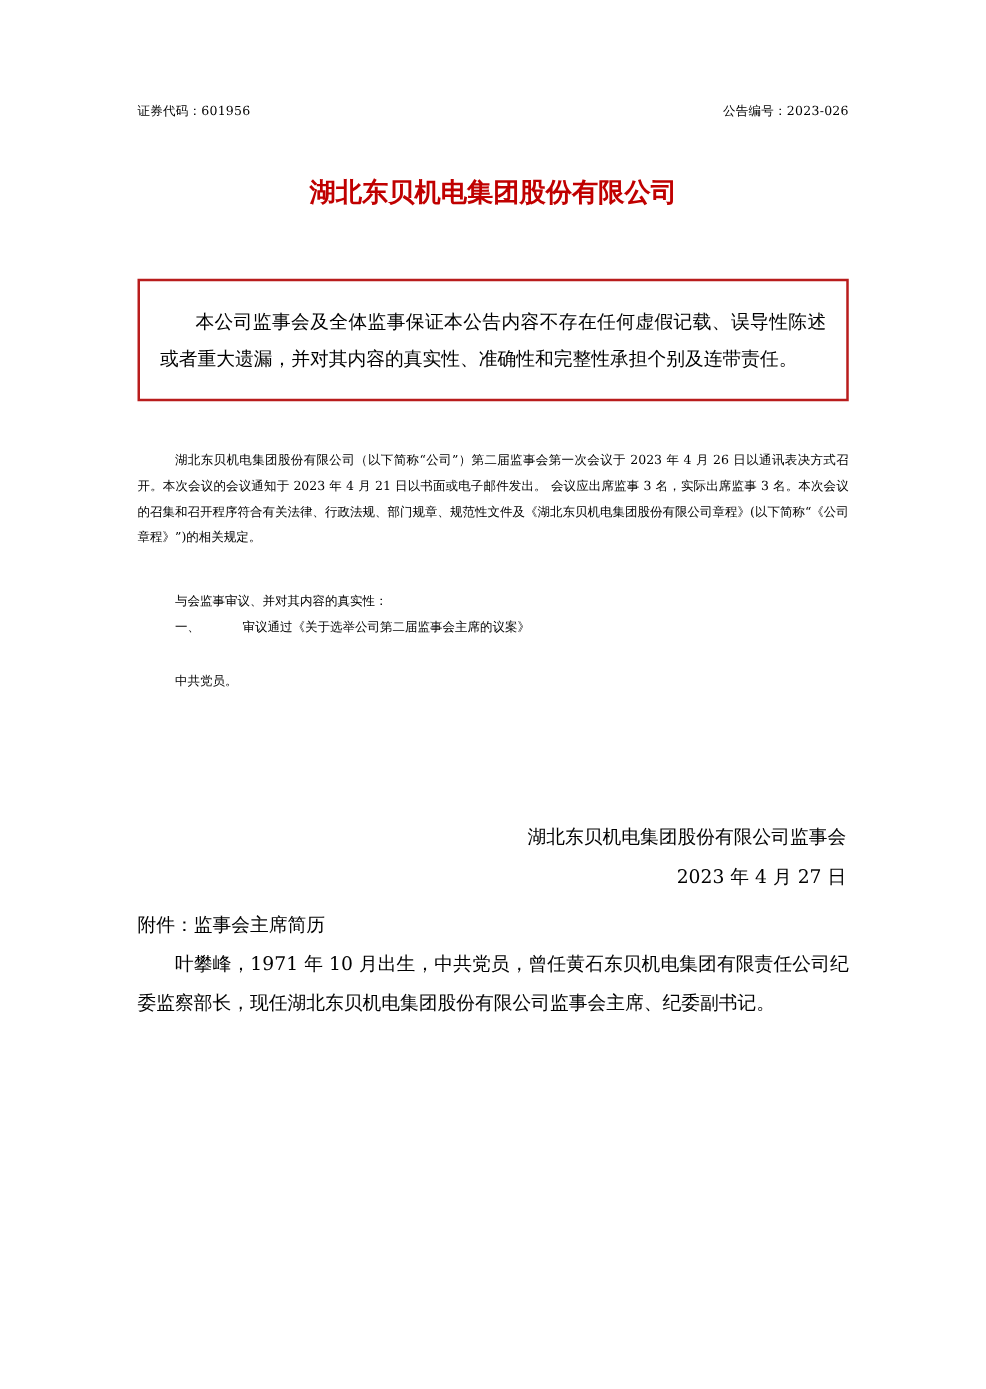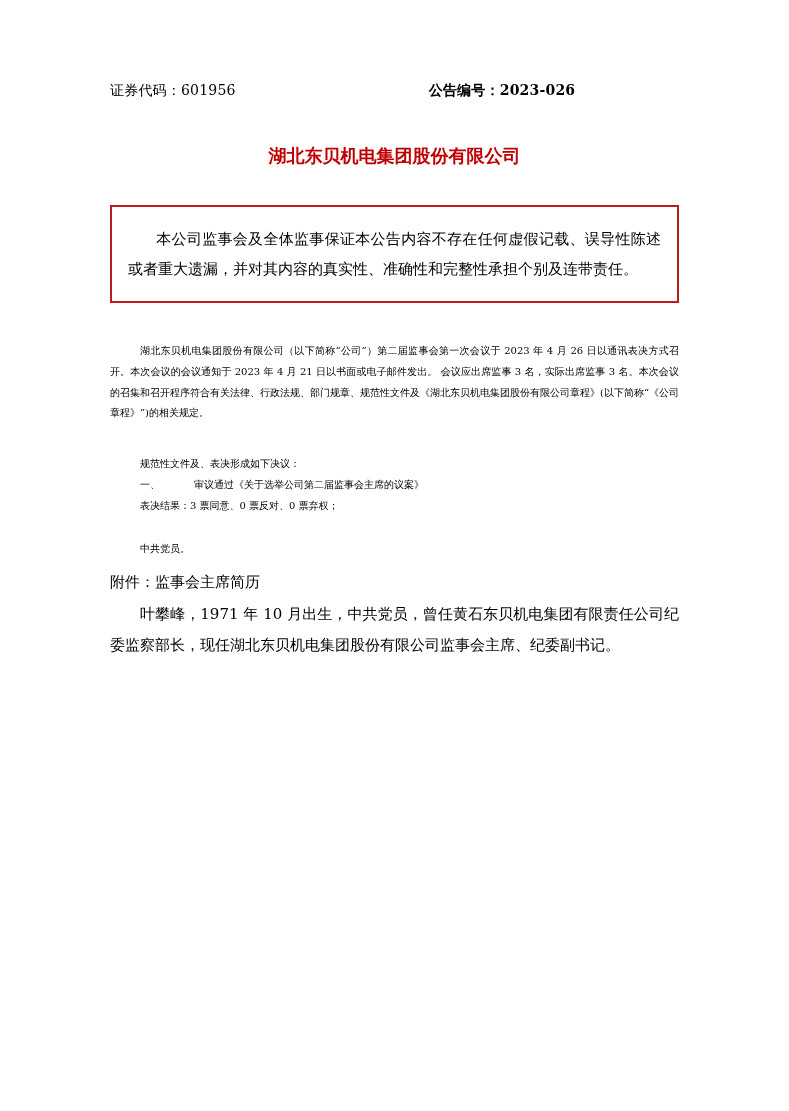--- a/index.html
+++ b/index.html
@@ -26,7 +26,7 @@
   .doc-header {
     display: flex;
     align-items: baseline;
-    font-size: 14px;
+    font-size: 10px;
     letter-spacing: 0.2px;
     margin-bottom: 38px;
   }

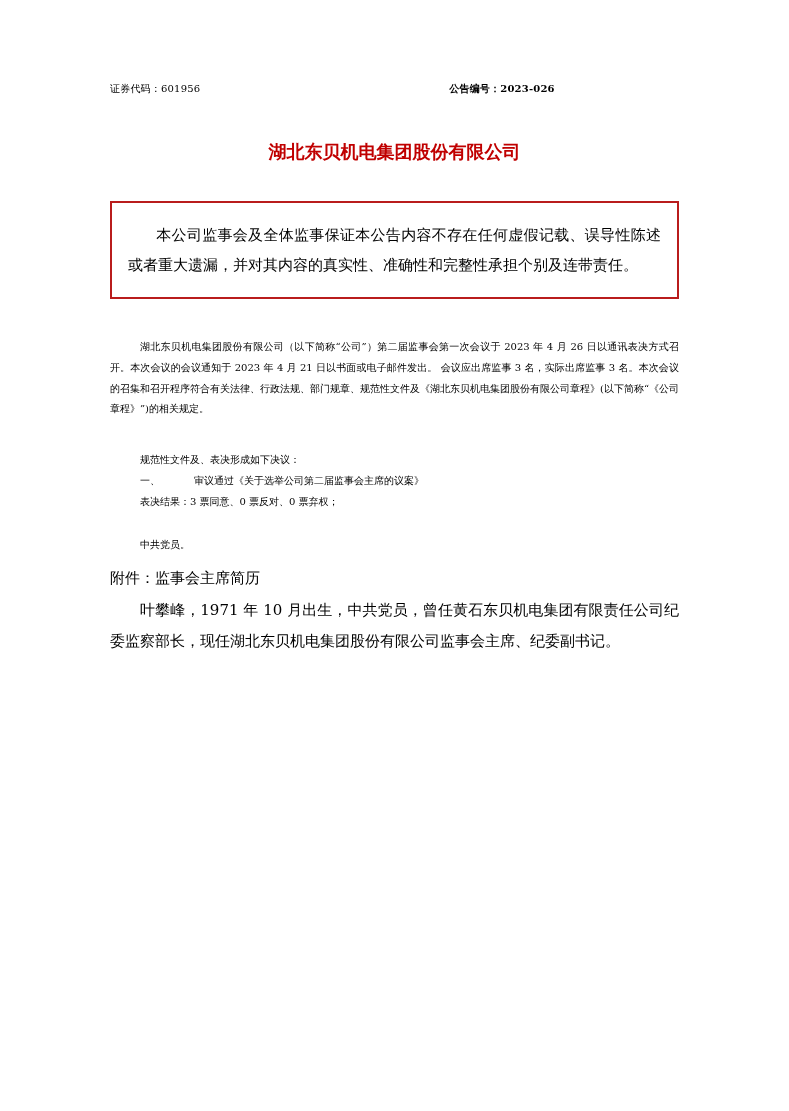--- a/index.html
+++ b/index.html
@@ -35,7 +35,7 @@
   }
   .doc-header .h-code { width: 215px; }
   .doc-header .h-abbr { width: 205px; }
-  .doc-header .h-no   { flex: 1; text-align: center; font-weight: bold; }
+  .doc-header .h-no   { flex: 1; text-align: right; }
 
   
   .title-block {

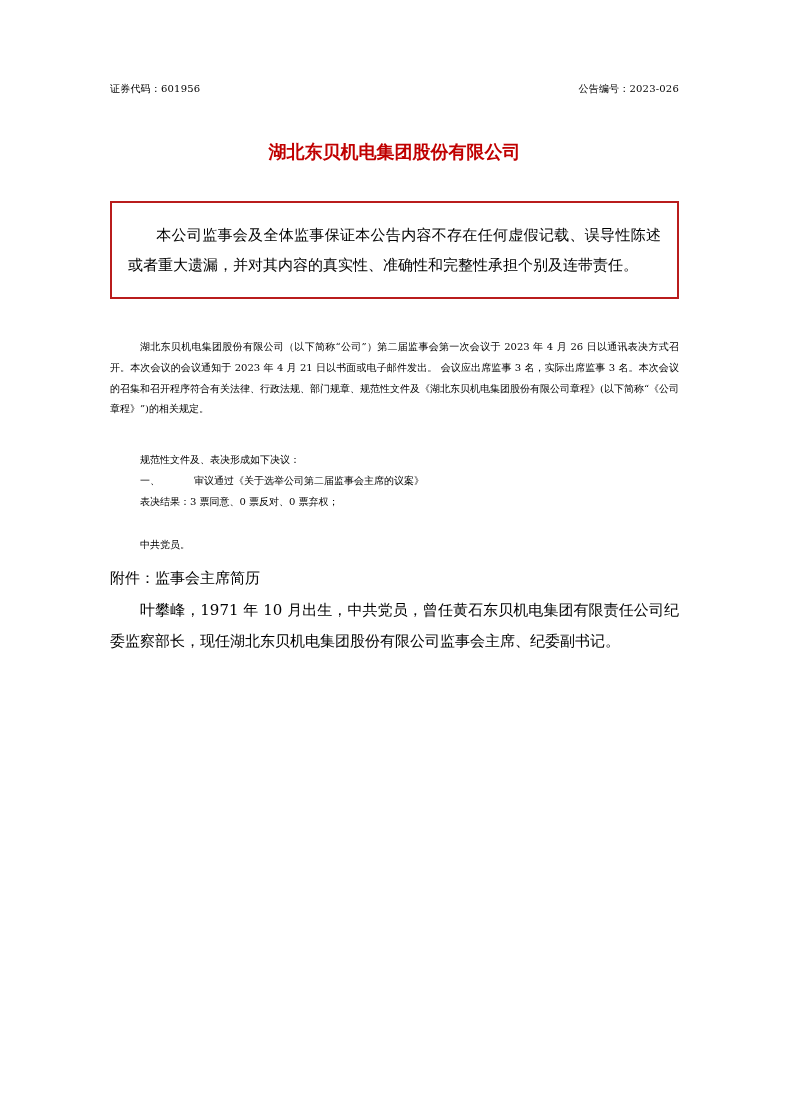--- a/index.html
+++ b/index.html
@@ -42,9 +42,9 @@
     text-align: center;
     color: #c00000;
     font-weight: bold;
-    font-size: 18px;
+    font-size: 21px;
     line-height: 1.95;
-    margin-bottom: 32px;
+    margin-bottom: 48px;
   }
   .title-block .t-line { white-space: nowrap; }
 

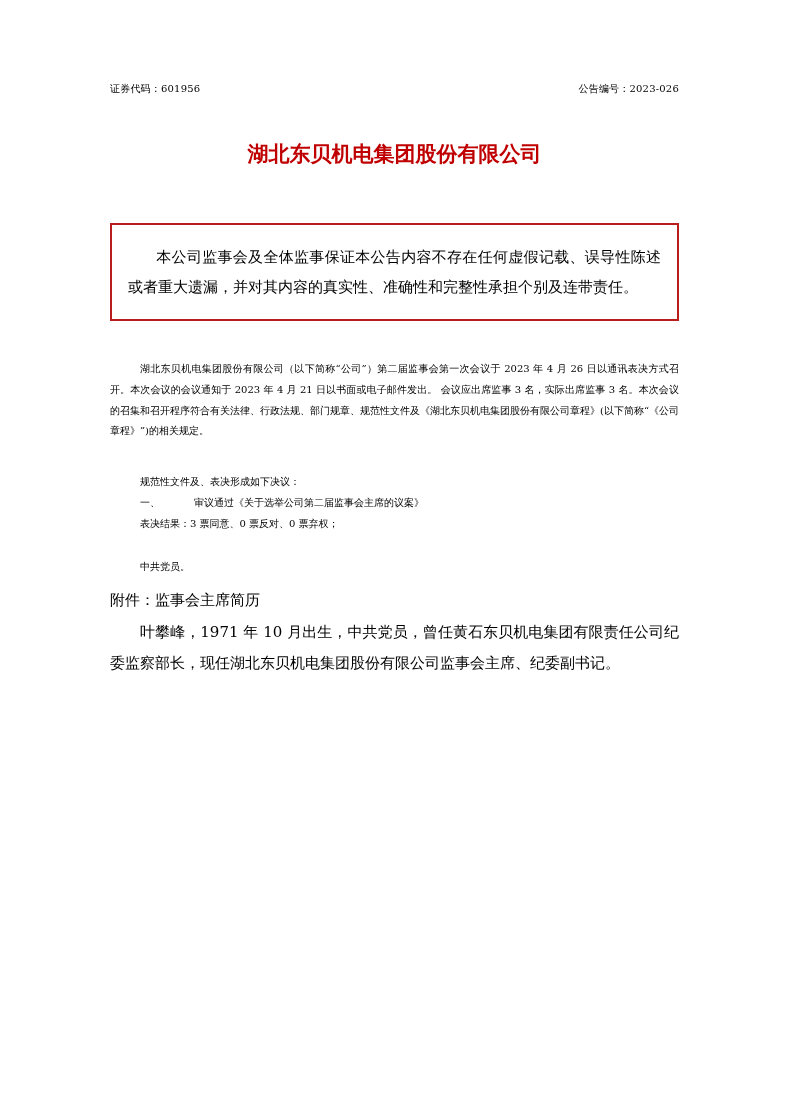--- a/index.html
+++ b/index.html
@@ -123,7 +123,7 @@
 
     <div class="gap-md"></div>
 
-    <p class="p-indent">规范性文件及、表决形成如下决议：</p>
+    <p class="p-indent">与会监事审议、并对其内容的真实性：</p>
 
     <p class="item-heading"><span>一、</span><span class="num-gap"></span><span>审议通过《关于选举公司第二届监事会主席的议案》</span></p>
 

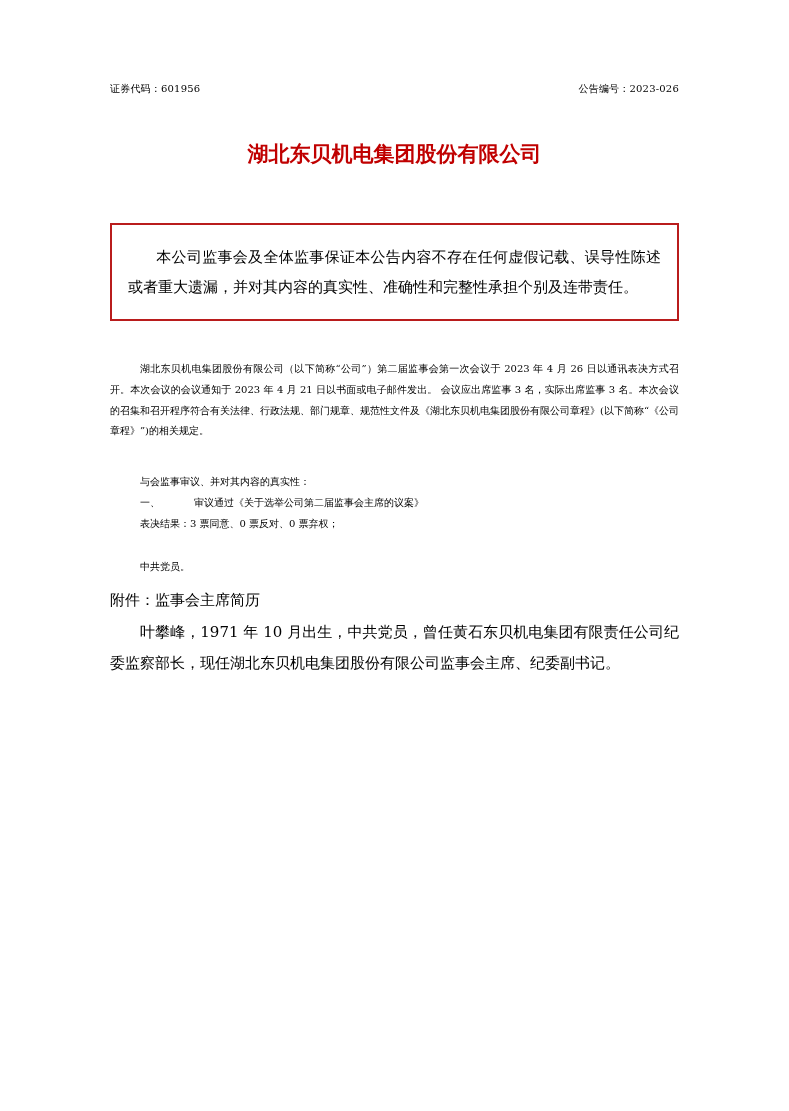--- a/index.html
+++ b/index.html
@@ -128,7 +128,6 @@
     <p class="item-heading"><span>一、</span><span class="num-gap"></span><span>审议通过《关于选举公司第二届监事会主席的议案》</span></p>
 
 
-    <p class="p-indent">表决结果：3 票同意、0 票反对、0 票弃权；</p>
 
     <div class="gap-sm"></div>
 

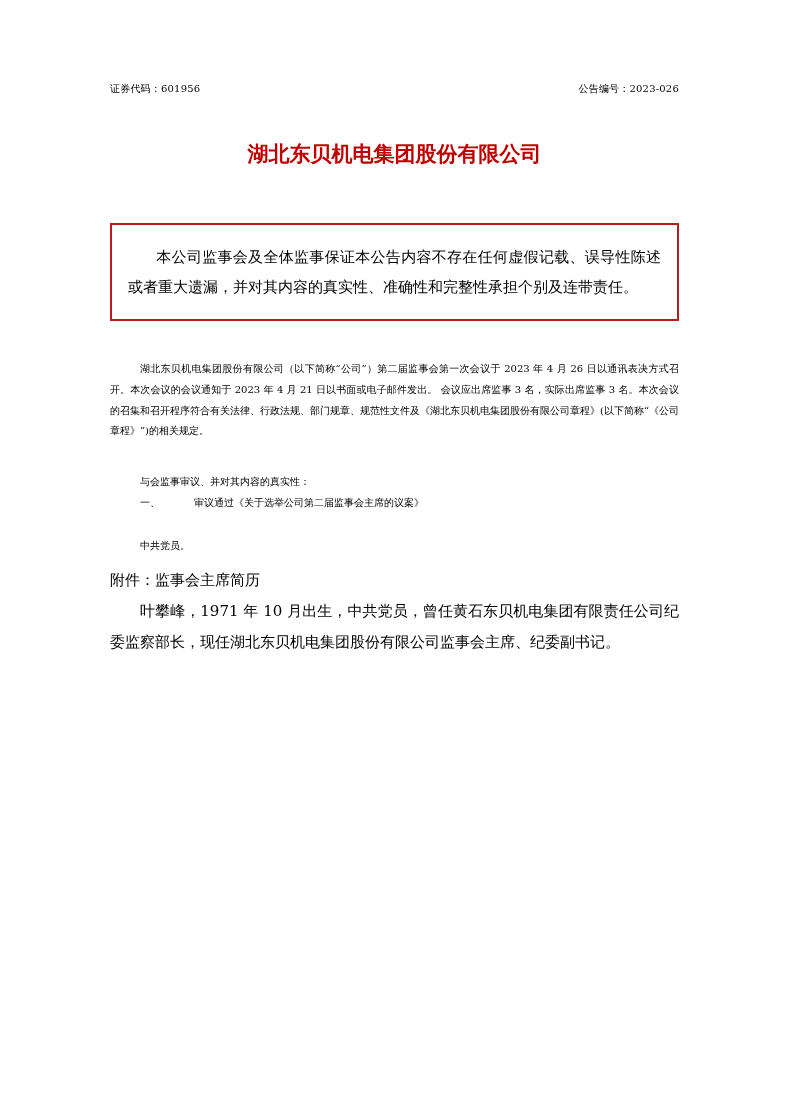--- a/index.html
+++ b/index.html
@@ -134,6 +134,10 @@
     <p class="p-indent">中共党员。</p>
   </div>
 
+  <div class="sign-block">
+    <div class="sign-line">湖北东贝机电集团股份有限公司监事会</div>
+    <div class="sign-line">2023 年 4 月 27 日</div>
+  </div>
 
   <div class="attach">
     <p>附件：监事会主席简历</p>

